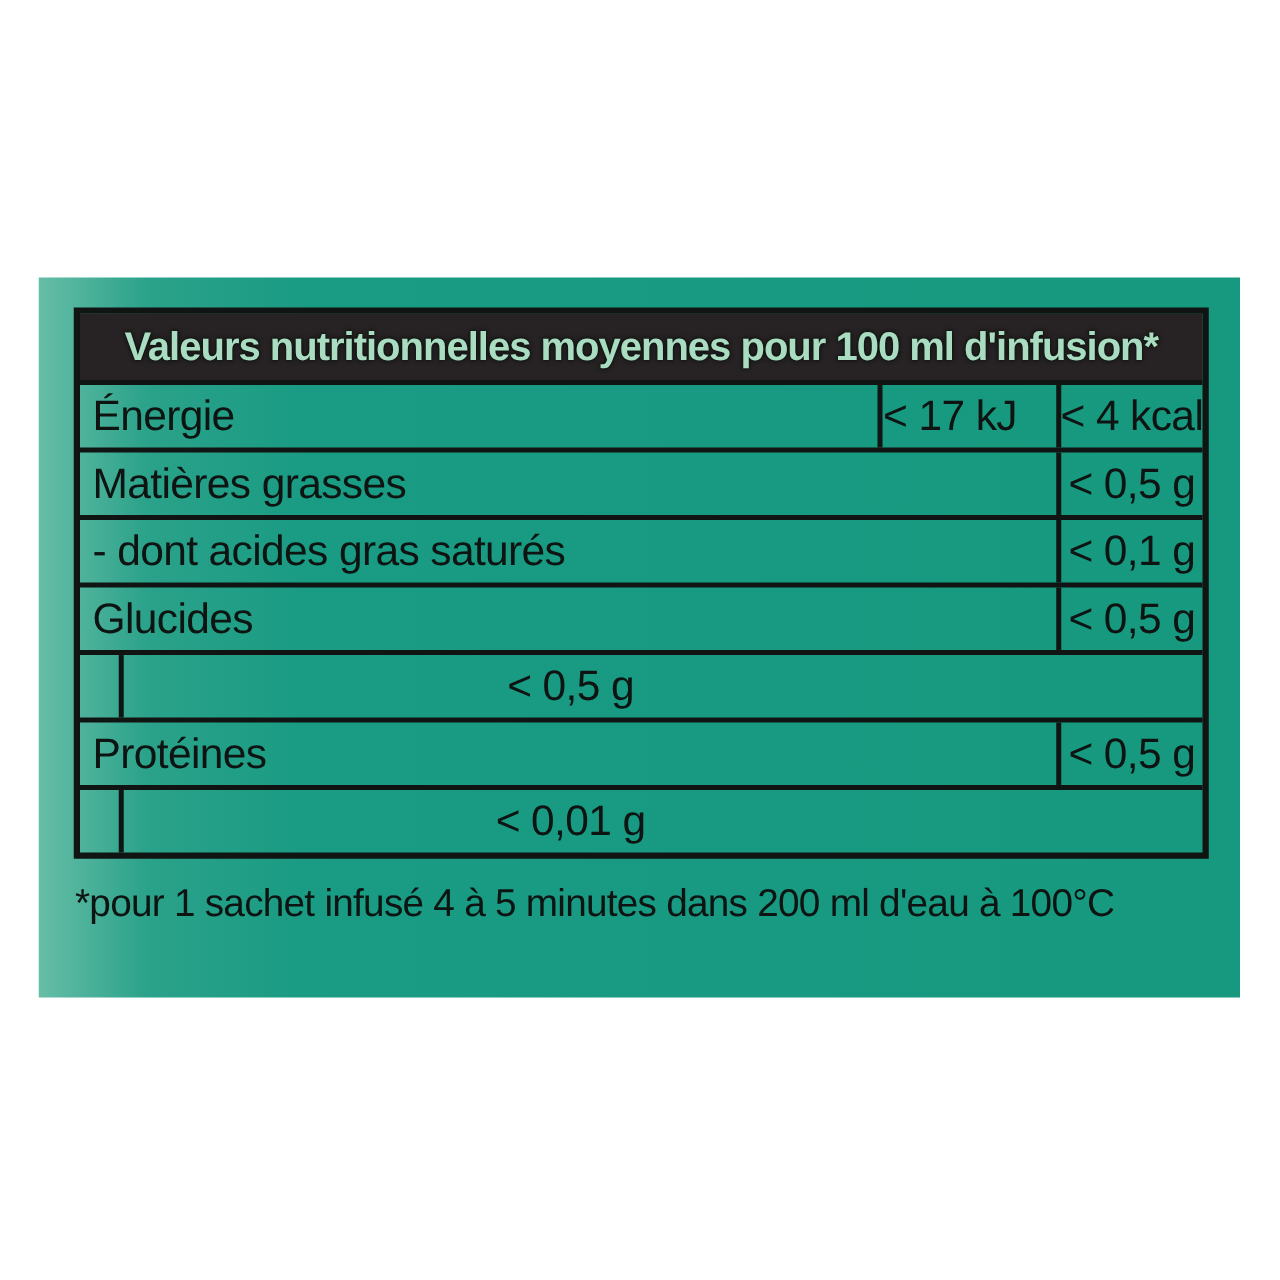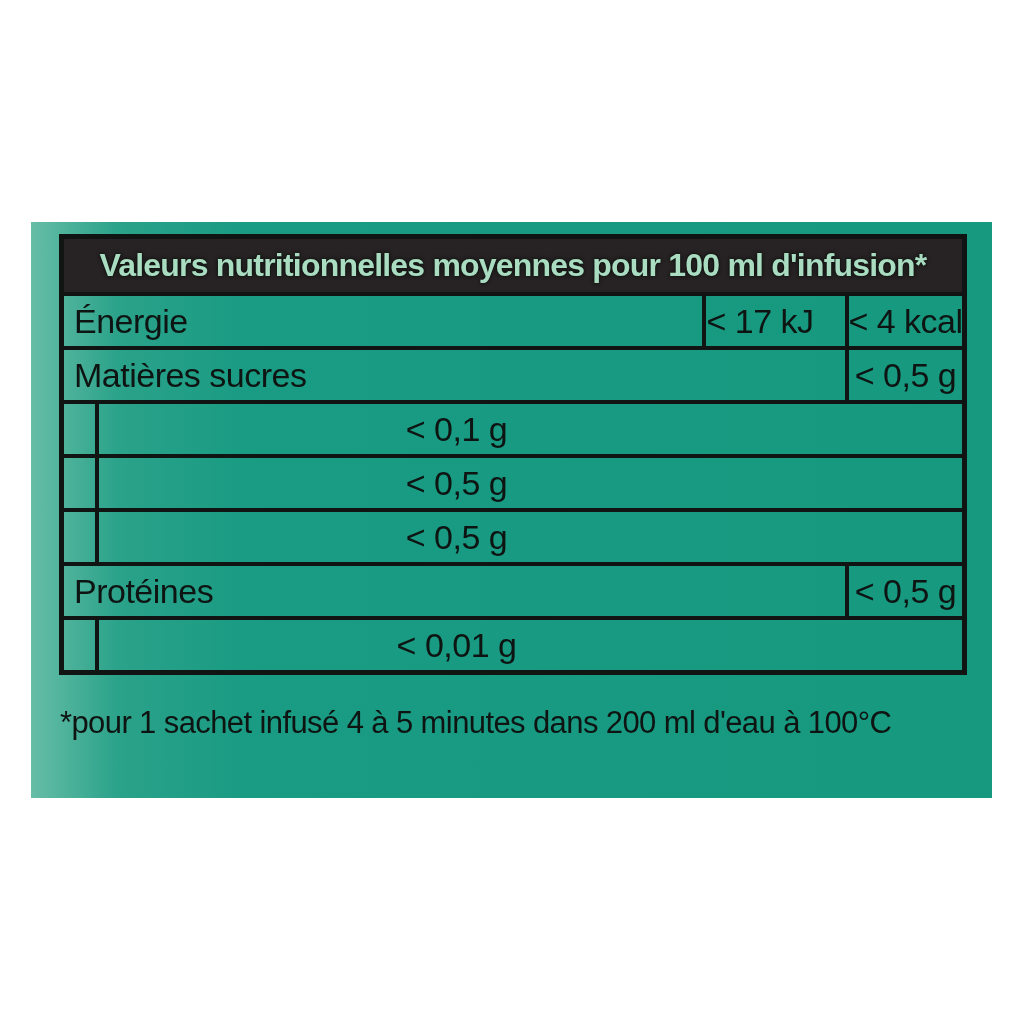--- a/index.html
+++ b/index.html
@@ -28,7 +28,7 @@
   .nt-table {
     position: absolute;
     left: 28px;
-    top: 12px;
+    top: 24px;
     width: 908px;
     border: 5px solid #101513;
     box-sizing: border-box;

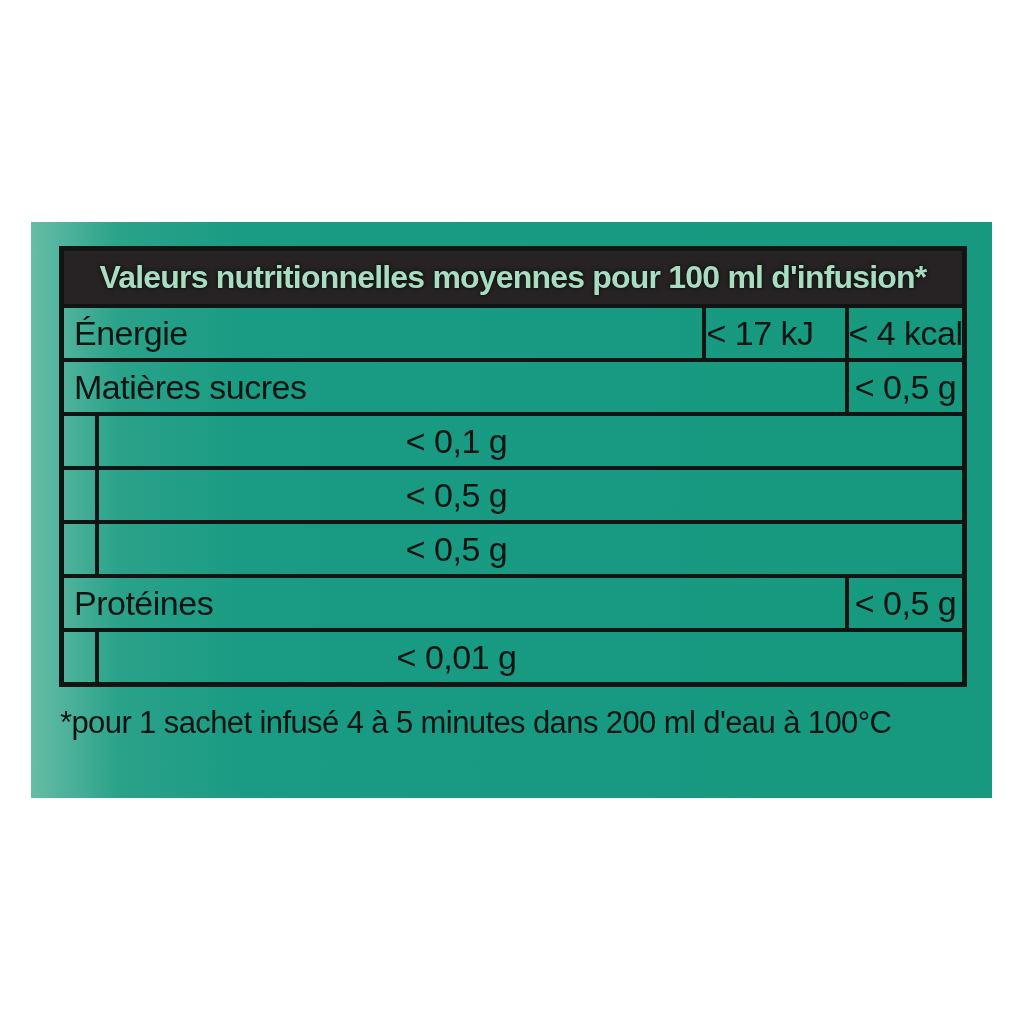--- a/index.html
+++ b/index.html
@@ -105,7 +105,7 @@
       </div>
 
       <div class="nt-row">
-        <div class="cell label">Matières sucres</div>
+        <div class="cell label">Matières grasses</div>
         <div class="cell value">&lt; 0,5 g</div>
       </div>
 

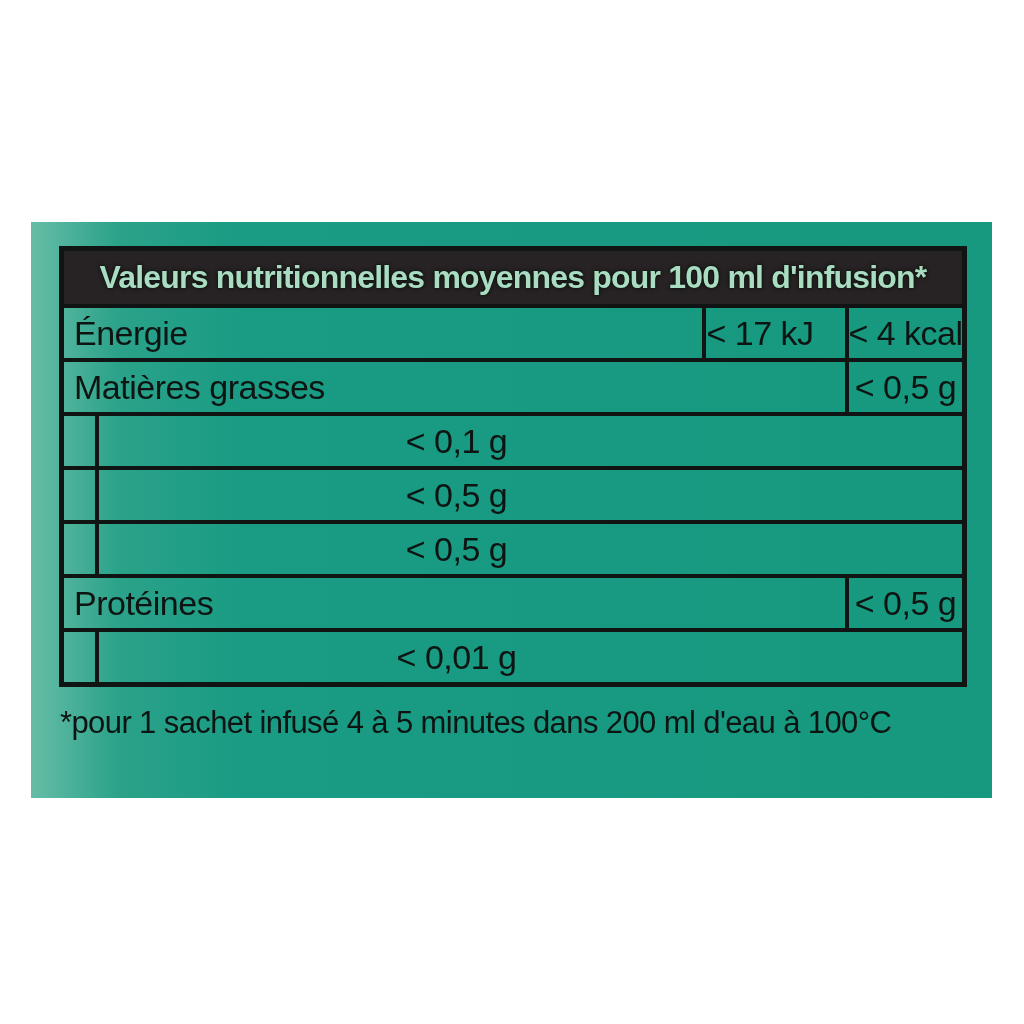--- a/index.html
+++ b/index.html
@@ -110,6 +110,7 @@
       </div>
 
       <div class="nt-row">
+        <div class="cell label">- dont acides gras saturés</div>
         <div class="cell value">&lt; 0,1 g</div>
       </div>
 

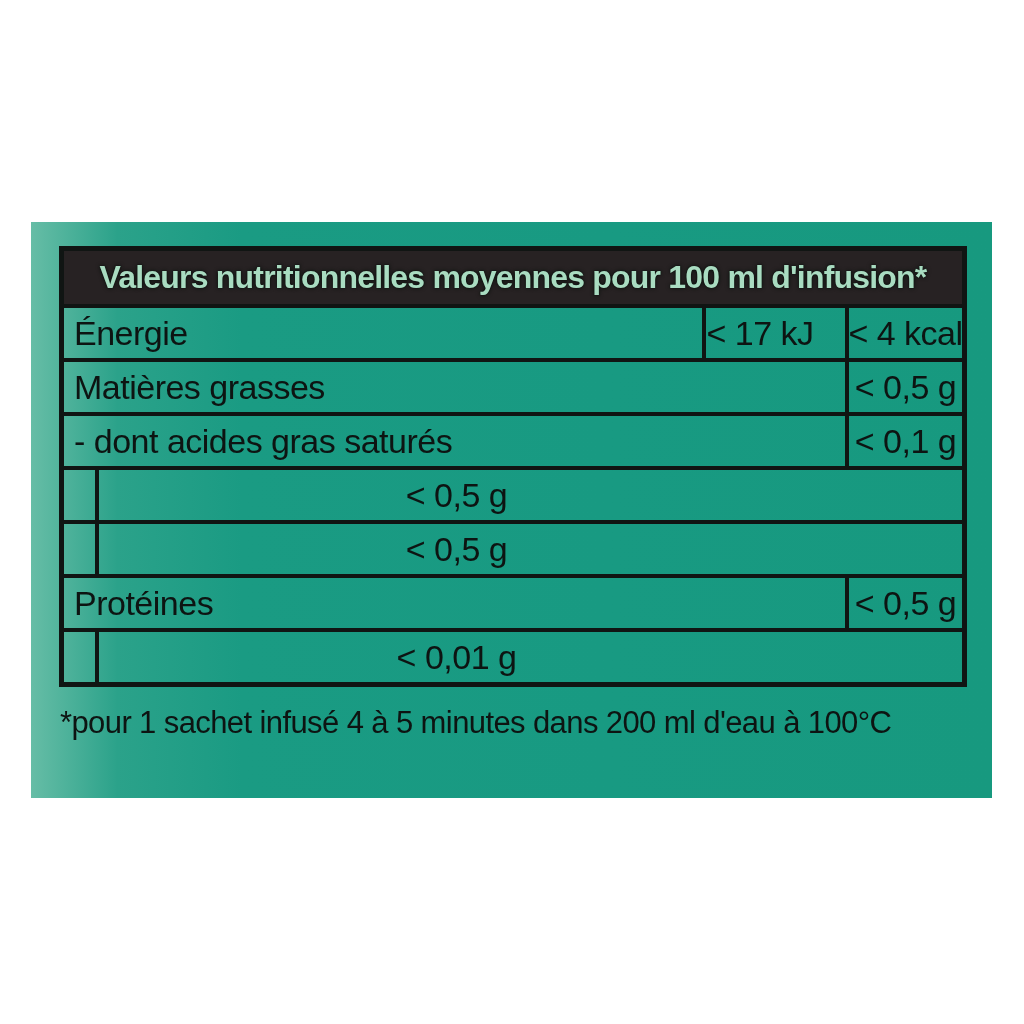--- a/index.html
+++ b/index.html
@@ -115,6 +115,7 @@
       </div>
 
       <div class="nt-row">
+        <div class="cell label">Glucides</div>
         <div class="cell value">&lt; 0,5 g</div>
       </div>
 

